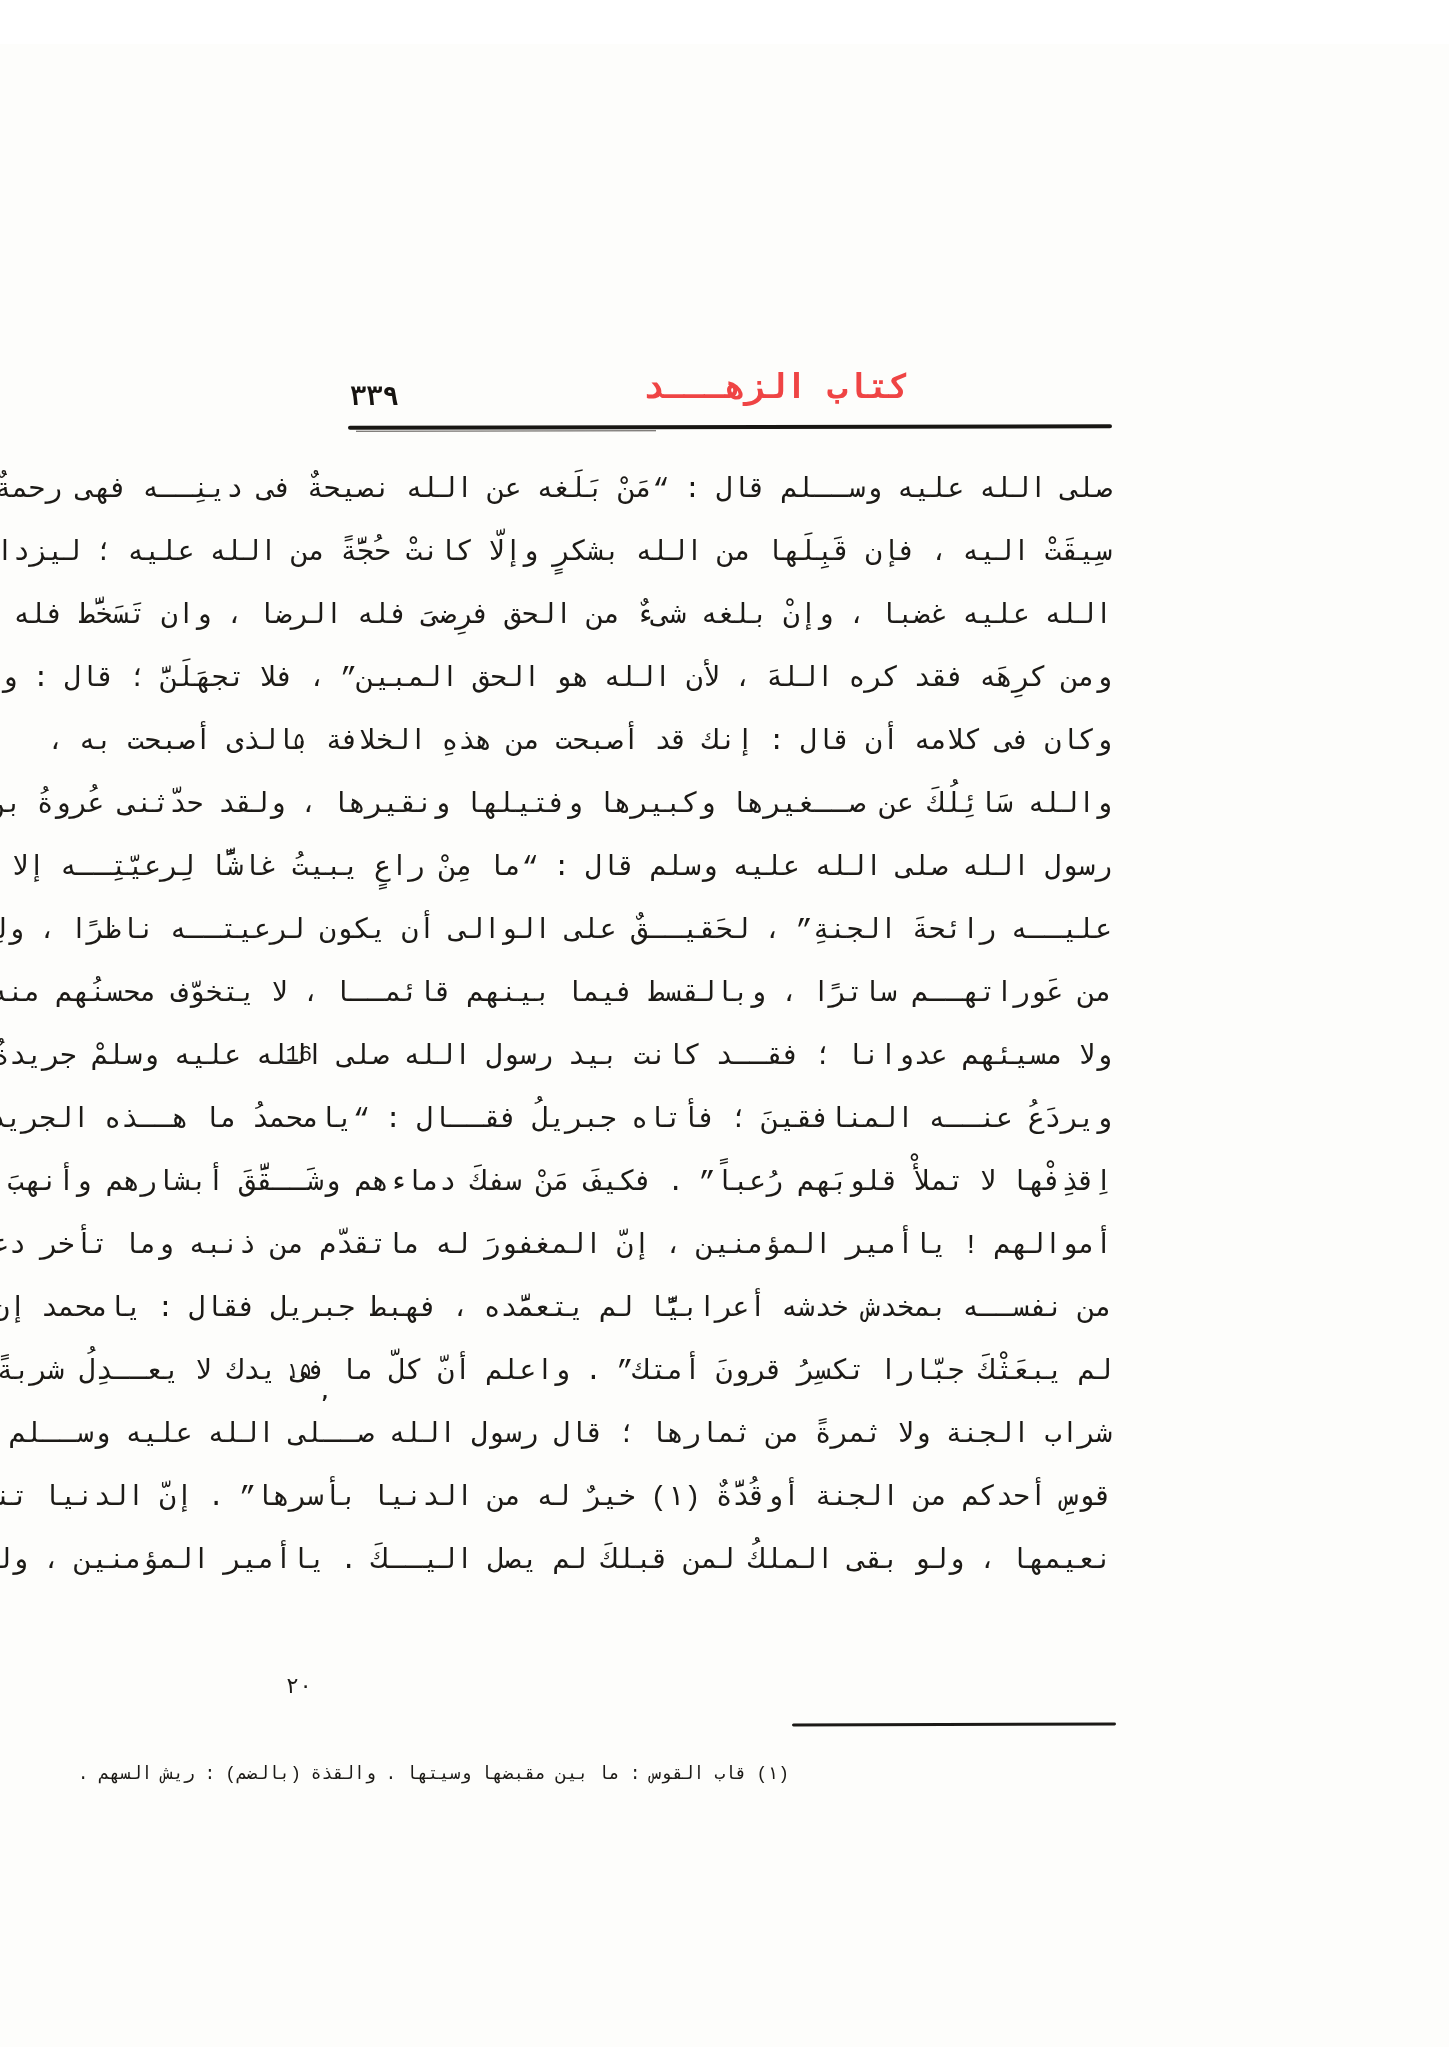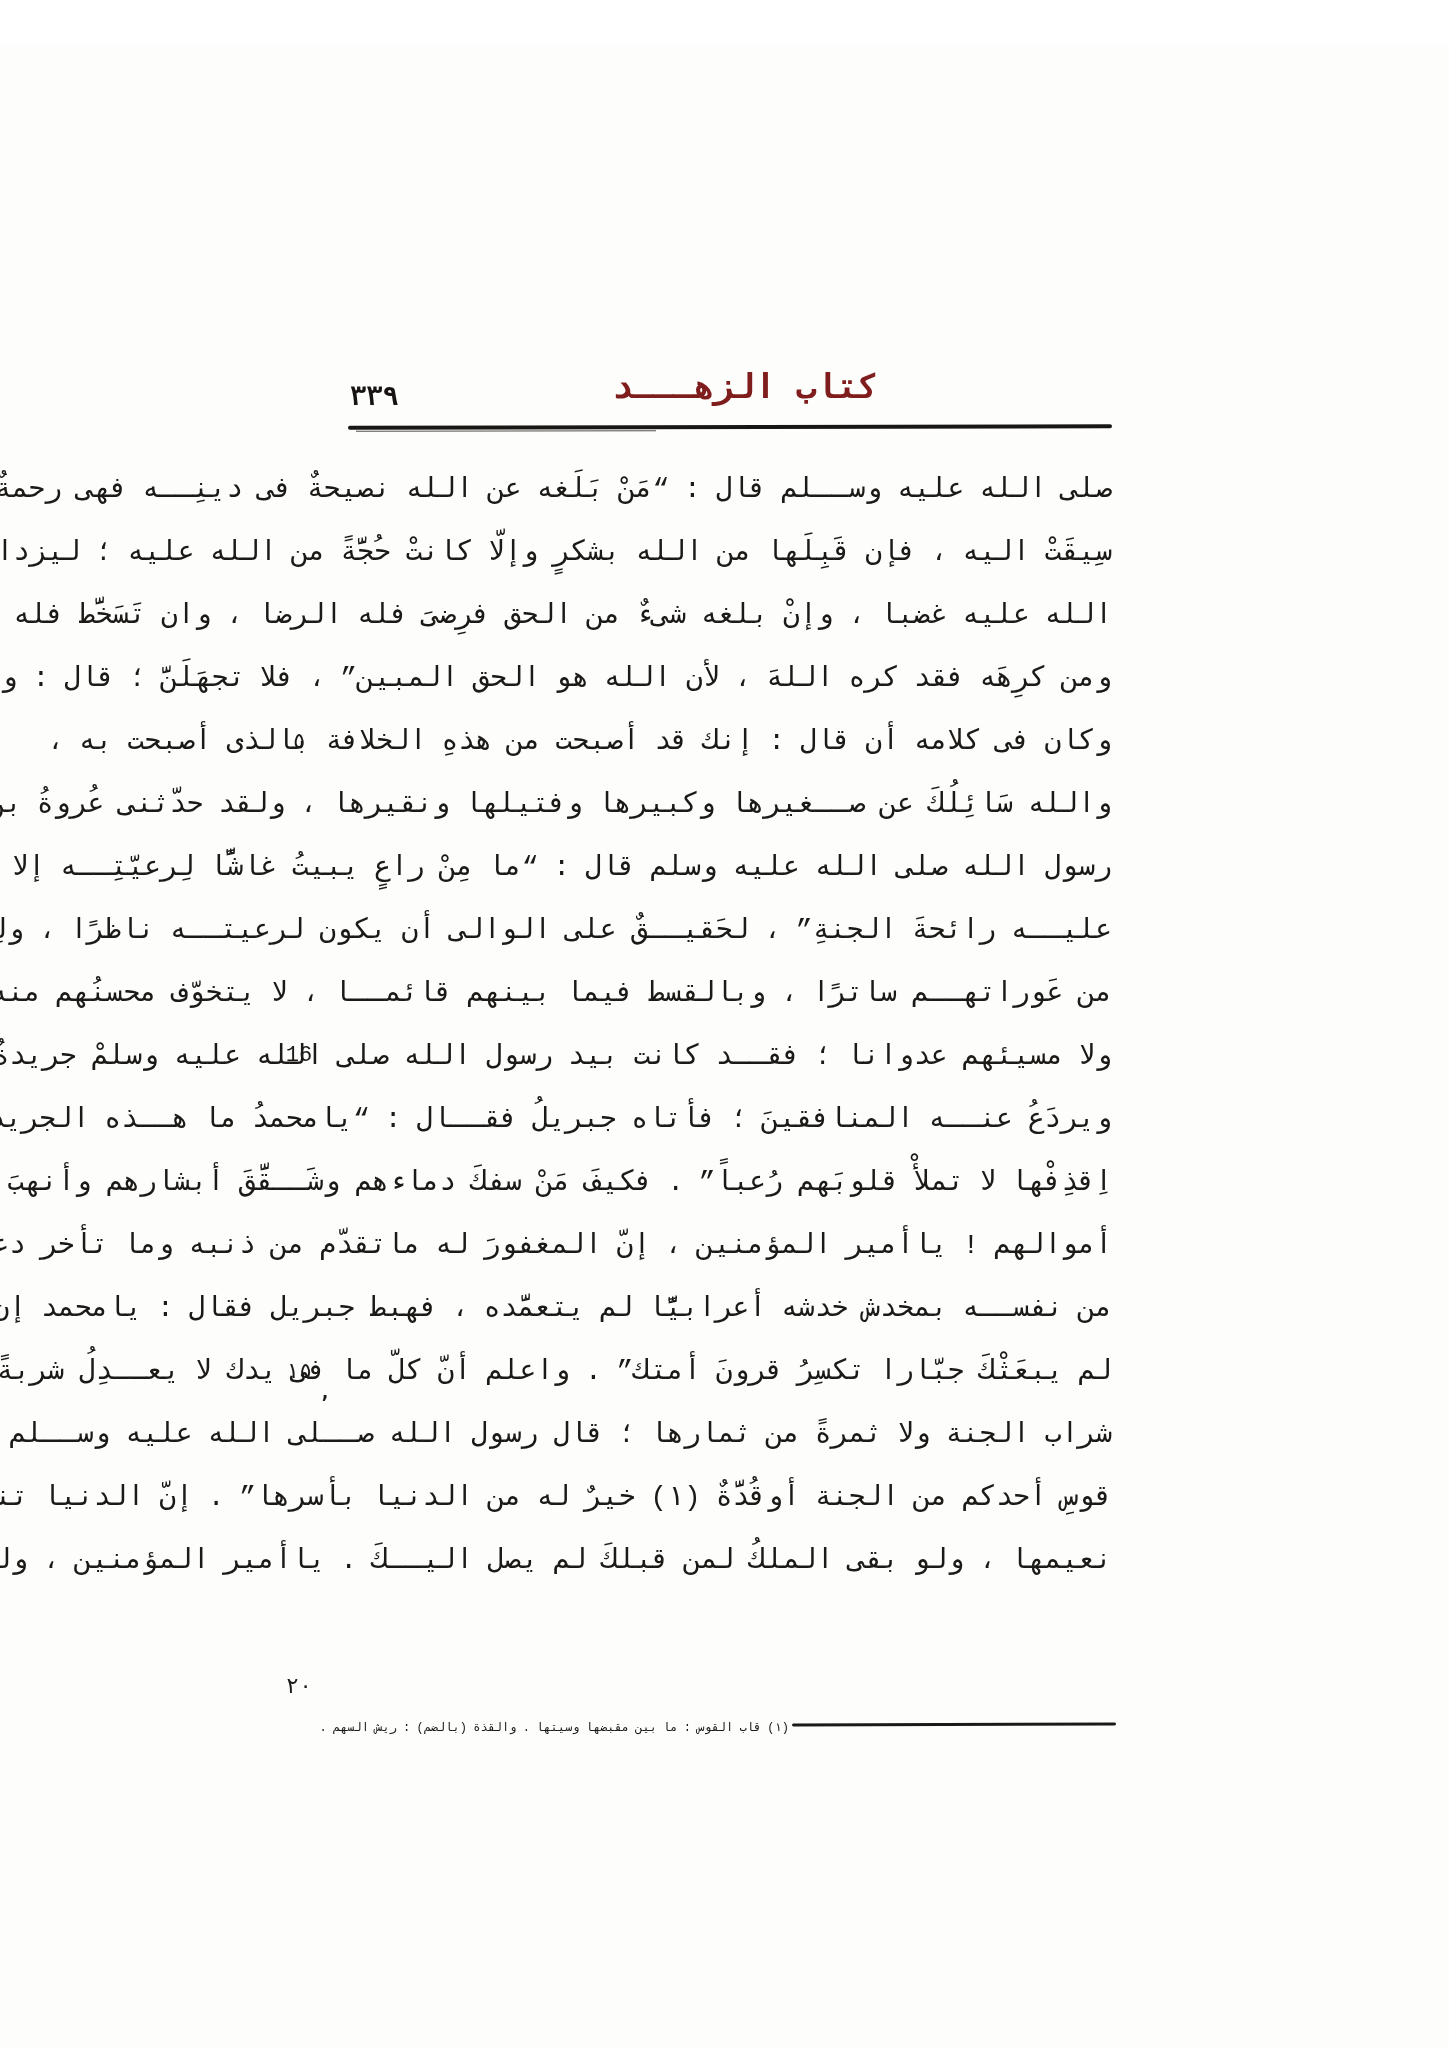--- a/index.html
+++ b/index.html
@@ -19,10 +19,10 @@
     color:#161310;
   }
   .page-title{
-    position:absolute;right:571px;top:322px;
+    position:absolute;right:540px;top:322px;
     font-size:34px;font-weight:bold;
     direction:rtl;white-space:nowrap;
-    color:#7f1d1d;
+    color:#ef4444;
   }
   .head-rule{
     position:absolute;left:348px;top:381px;width:764px;height:4px;

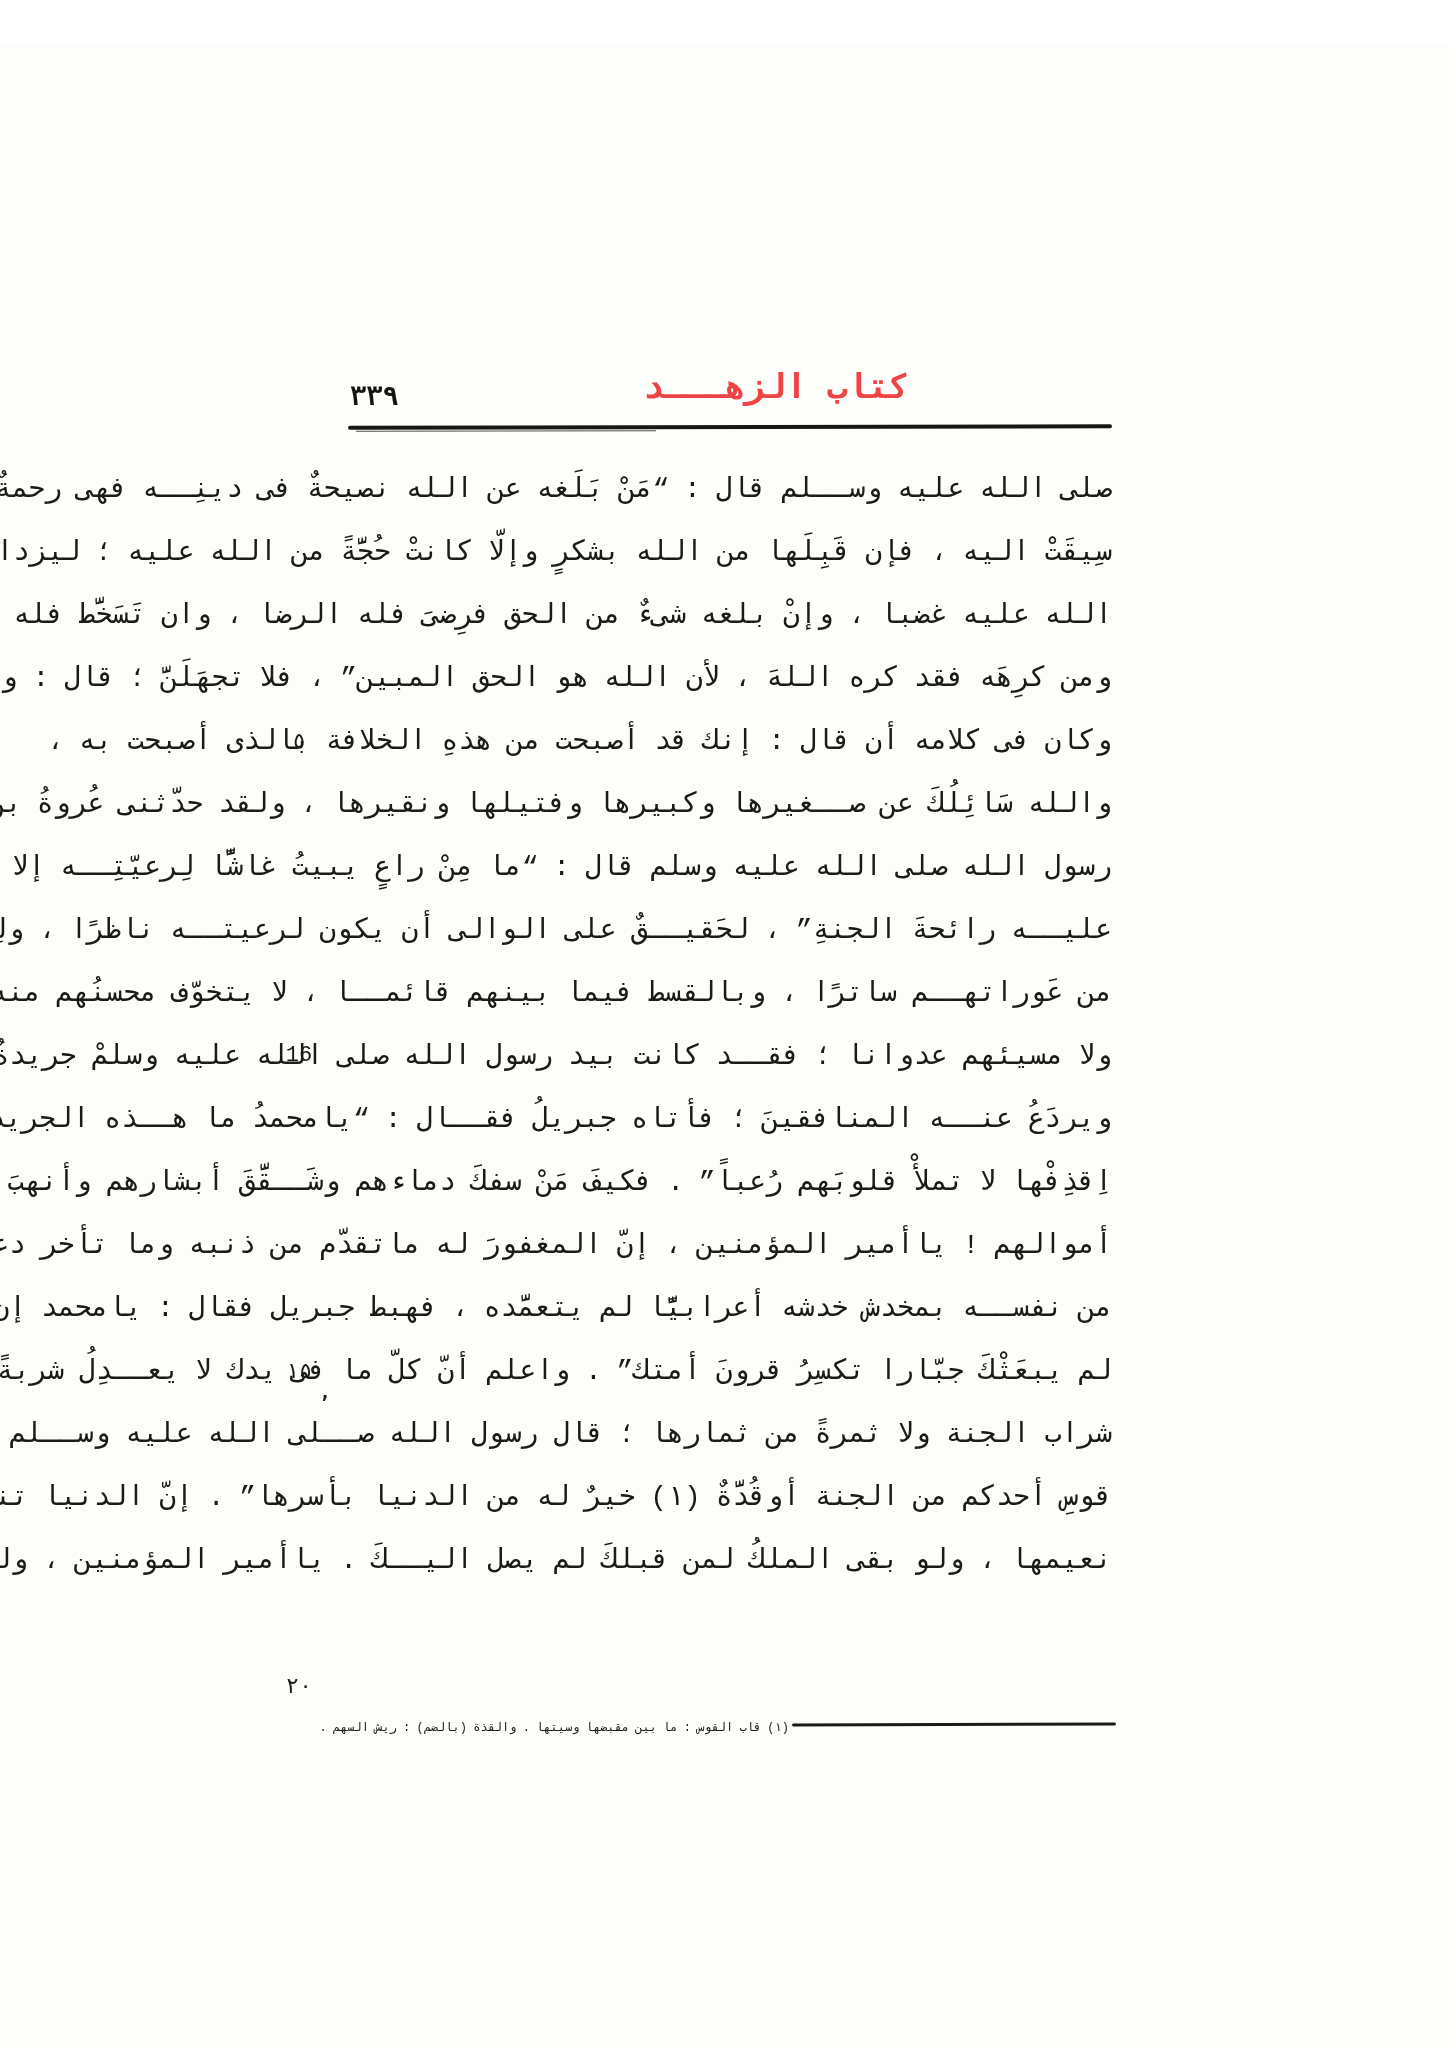--- a/index.html
+++ b/index.html
@@ -61,9 +61,9 @@
     background:#1c1a17;border-radius:2px;transform:rotate(-0.2deg);
   }
   .footnote{
-    position:absolute;right:660px;top:1676px;
+    position:absolute;right:660px;top:1718px;
     direction:rtl;white-space:nowrap;
-    font-size:12px;word-spacing:-1px;color:#1c1a16;
+    font-size:18px;word-spacing:-1px;color:#1c1a16;
     margin:0;
   }
 </style>

